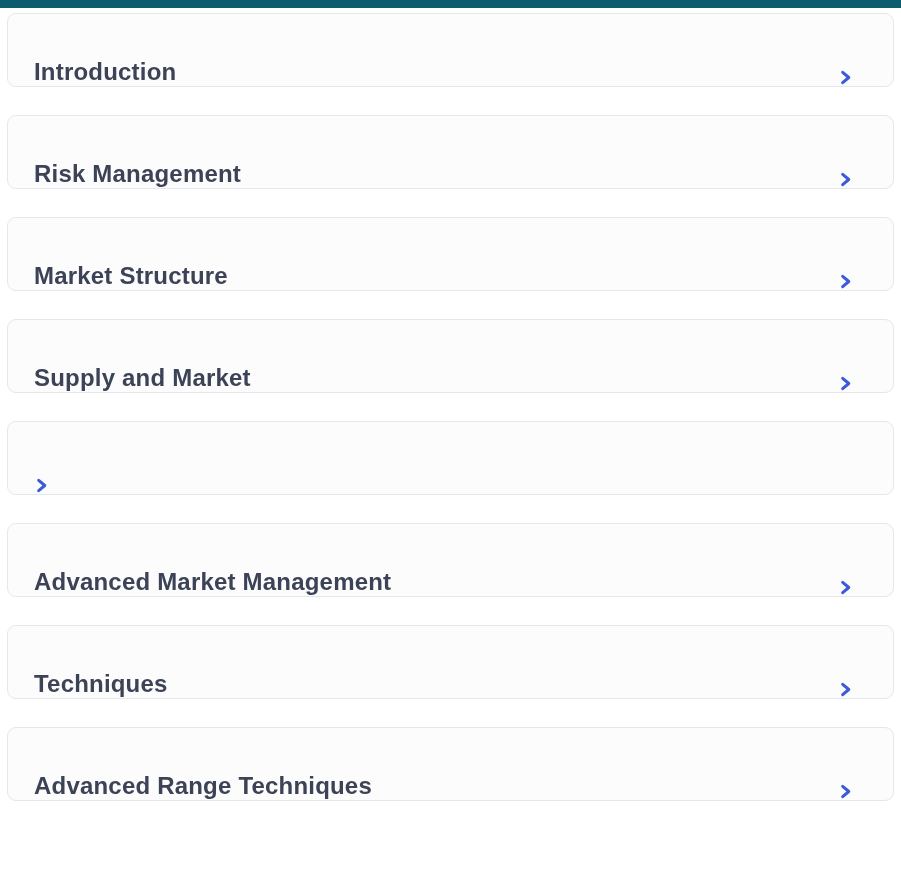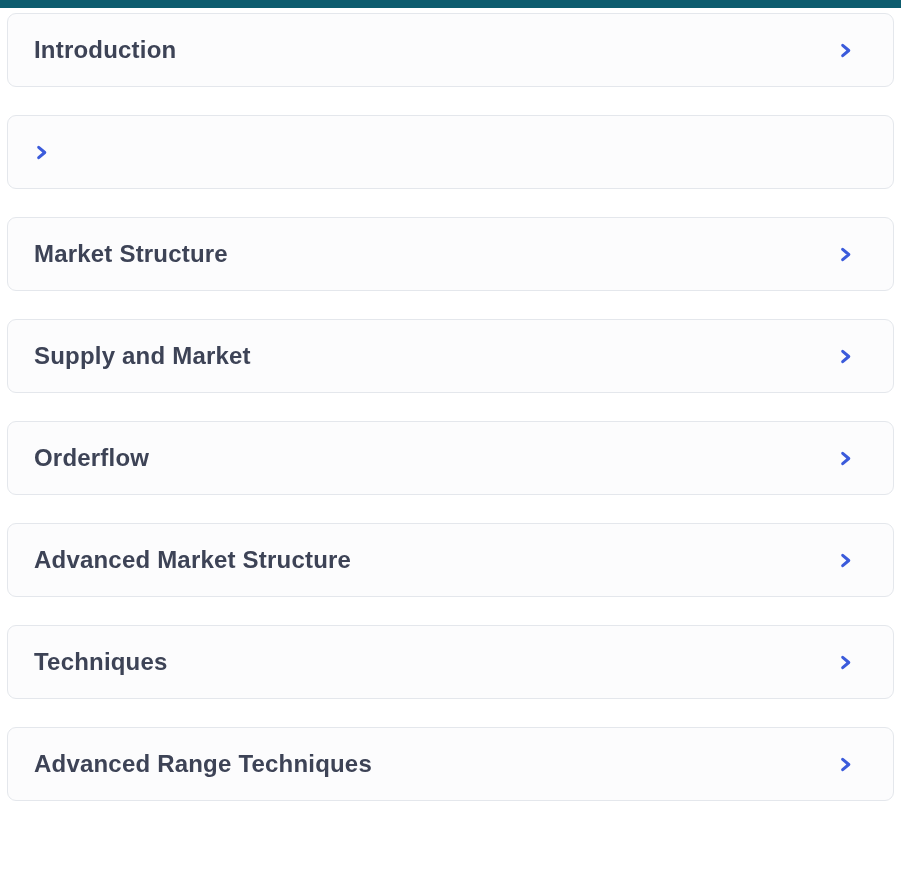--- a/index.html
+++ b/index.html
@@ -28,7 +28,7 @@
       border: 1px solid #e4e7ec;
       border-radius: 9px;
       display: flex;
-      align-items: center;
+      align-items: flex-end;
       justify-content: space-between;
       padding: 0 40px 0 26px;
       cursor: pointer;

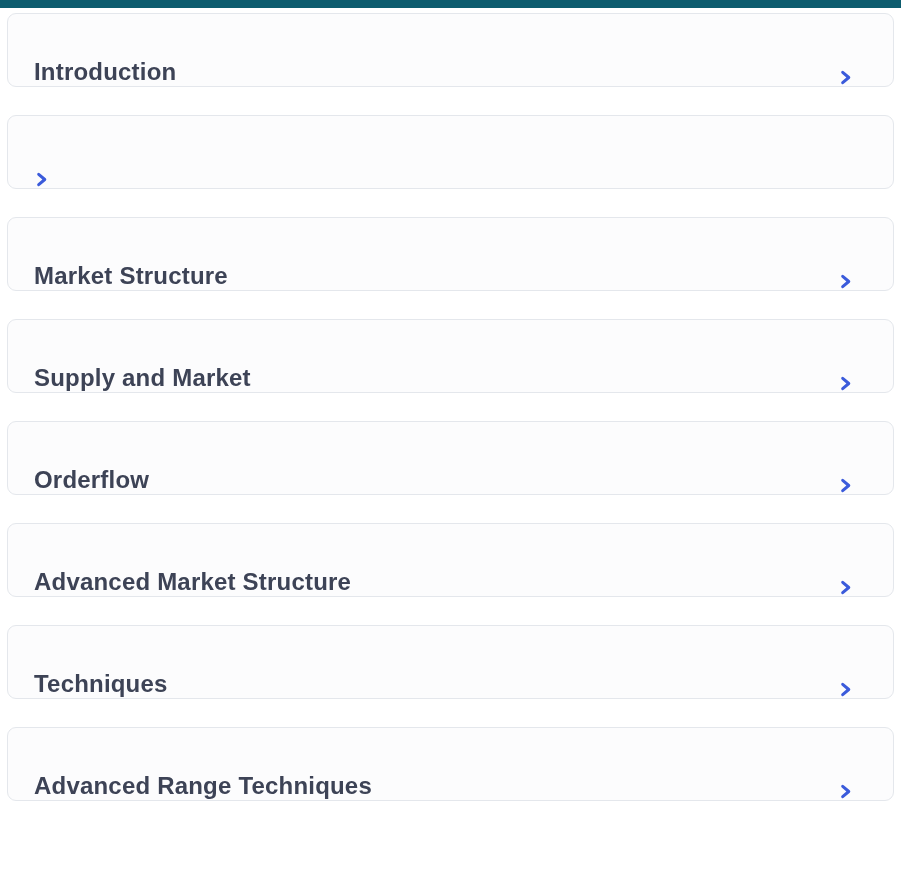--- a/index.html
+++ b/index.html
@@ -68,6 +68,7 @@
   </div>
 
   <div class="accordion-card">
+    <span class="card-title">Risk Management</span>
     <span class="chevron-wrap">
       <svg viewBox="0 0 16 16" fill="none" stroke="currentColor" stroke-width="3.2" stroke-linecap="round" stroke-linejoin="round">
           <path d="M5 2.5 L11.5 8 L5 13.5"></path>

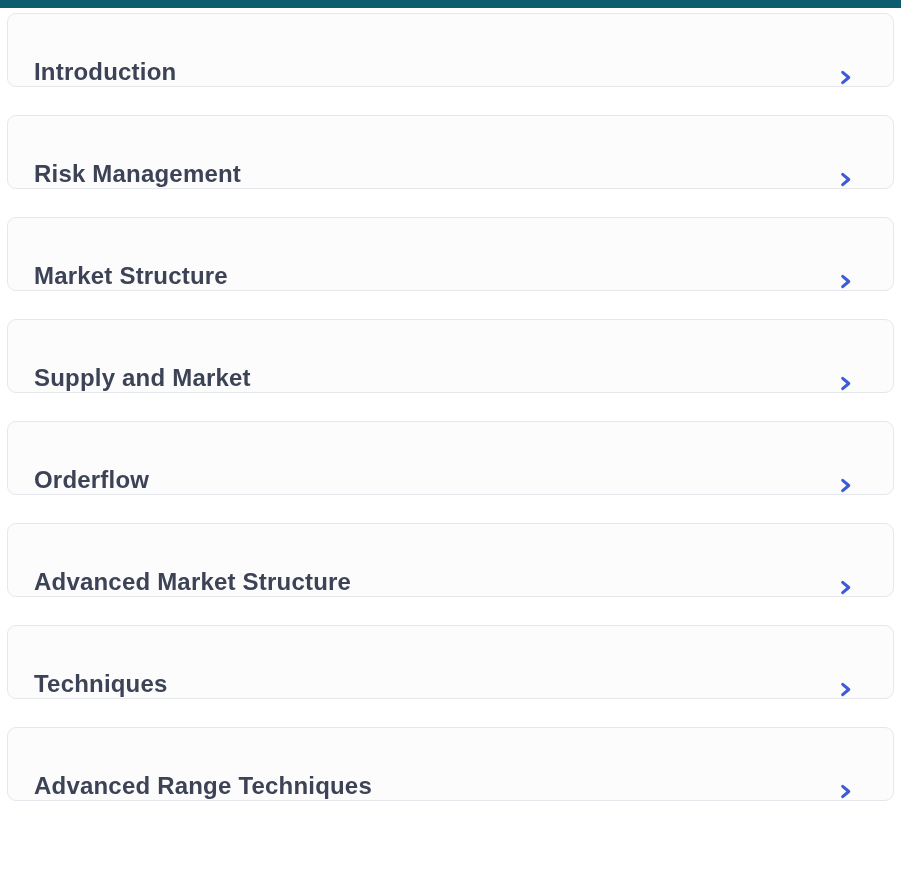--- a/index.html
+++ b/index.html
@@ -95,7 +95,6 @@
   </div>
 
   <div class="accordion-card">
-    <span class="card-title">Orderflow</span>
     <span class="chevron-wrap">
       <svg viewBox="0 0 16 16" fill="none" stroke="currentColor" stroke-width="3.2" stroke-linecap="round" stroke-linejoin="round">
           <path d="M5 2.5 L11.5 8 L5 13.5"></path>

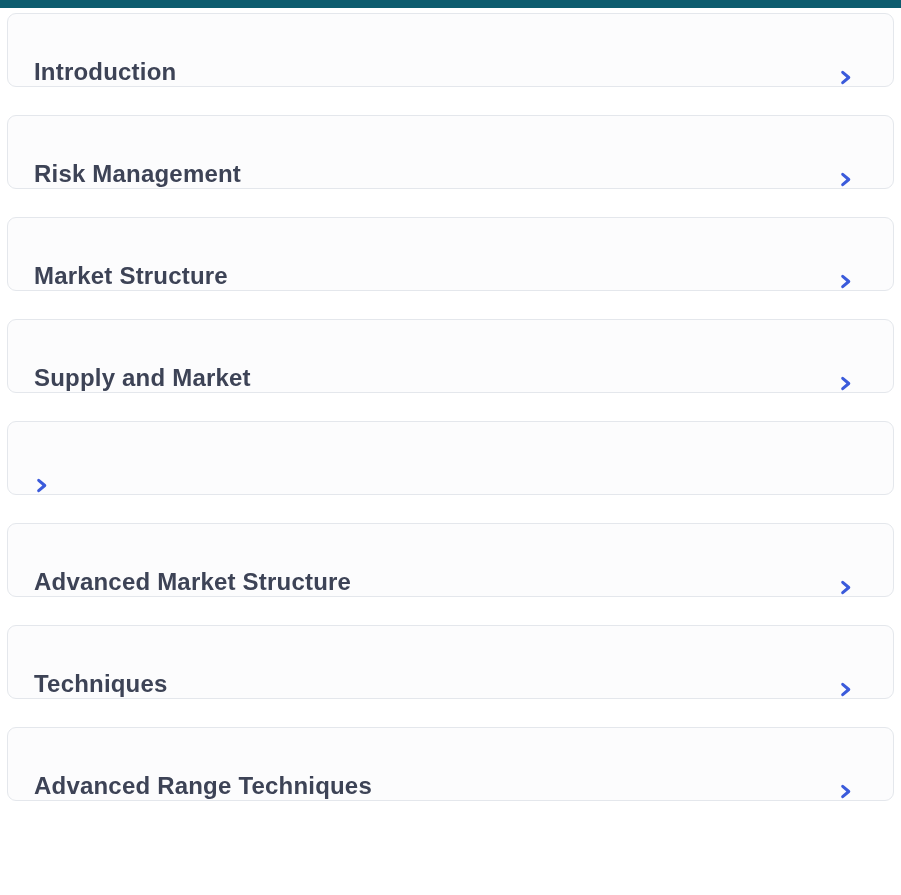--- a/index.html
+++ b/index.html
@@ -103,7 +103,7 @@
   </div>
 
   <div class="accordion-card">
-    <span class="card-title">Advanced Market Structure</span>
+    <span class="card-title">Advanced Market Management</span>
     <span class="chevron-wrap">
       <svg viewBox="0 0 16 16" fill="none" stroke="currentColor" stroke-width="3.2" stroke-linecap="round" stroke-linejoin="round">
           <path d="M5 2.5 L11.5 8 L5 13.5"></path>

